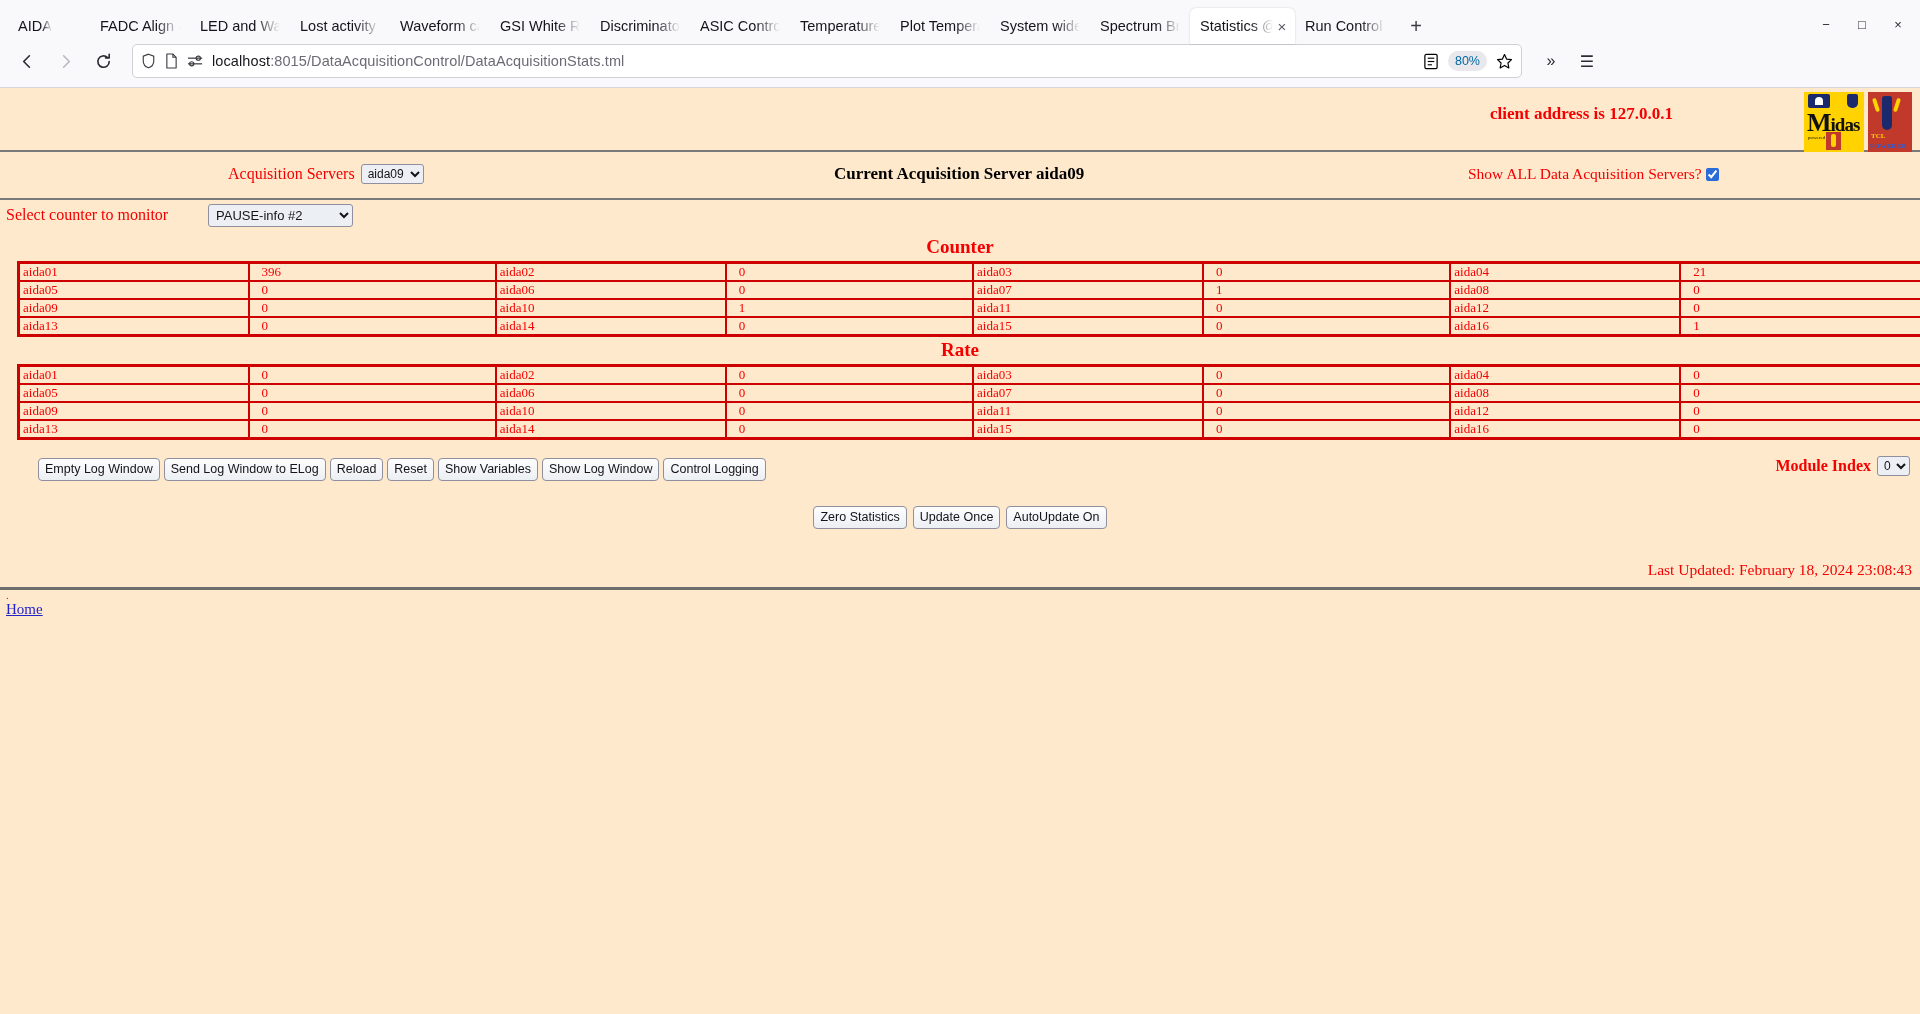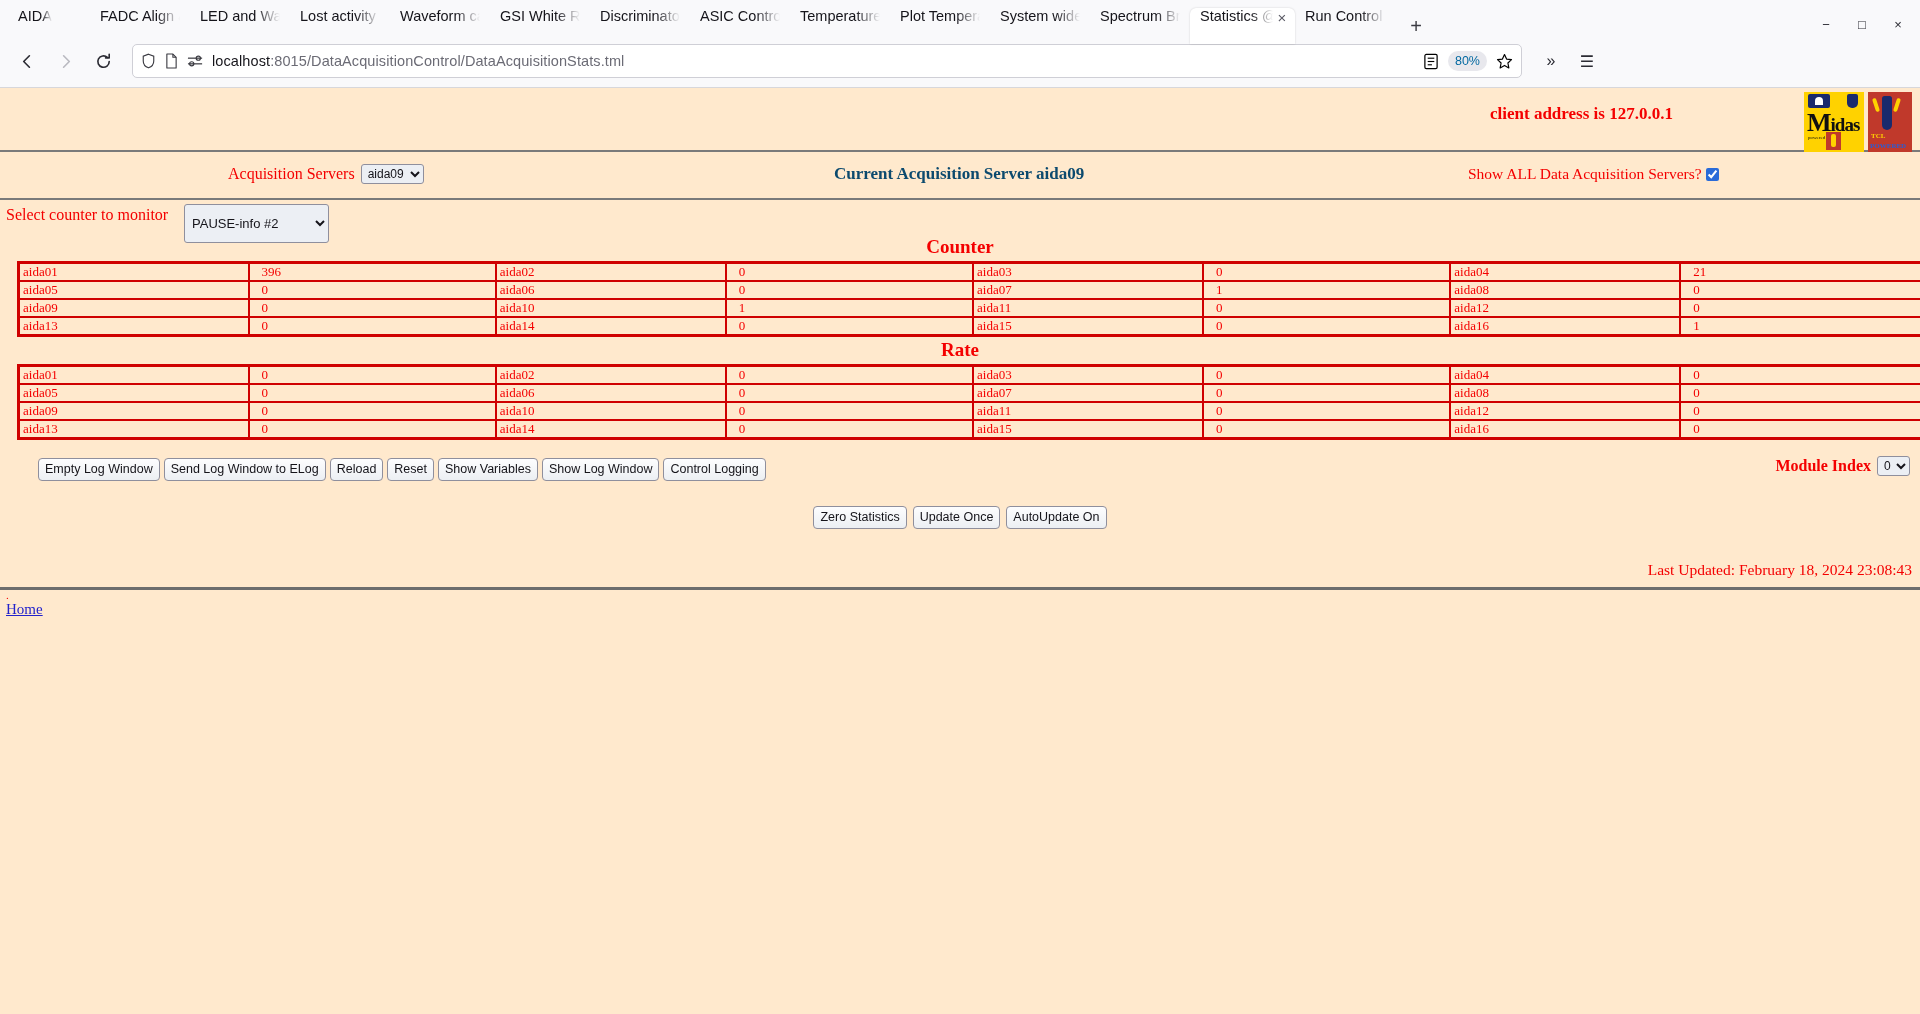--- a/index.html
+++ b/index.html
@@ -19,7 +19,7 @@
     padding: 0 4px; position:relative; flex:0 0 44px;
   }
   .tab {
-    height: 36px; min-width: 40px; display:flex; align-items:flex-start;
+    height: 36px; min-width: 40px; display:flex; align-items:center;
     padding: 0 10px; font-size: 14.5px; color:#15141a;
     white-space: nowrap; overflow:hidden; border-radius: 6px 6px 0 0;
     position: relative; flex: 0 1 auto;

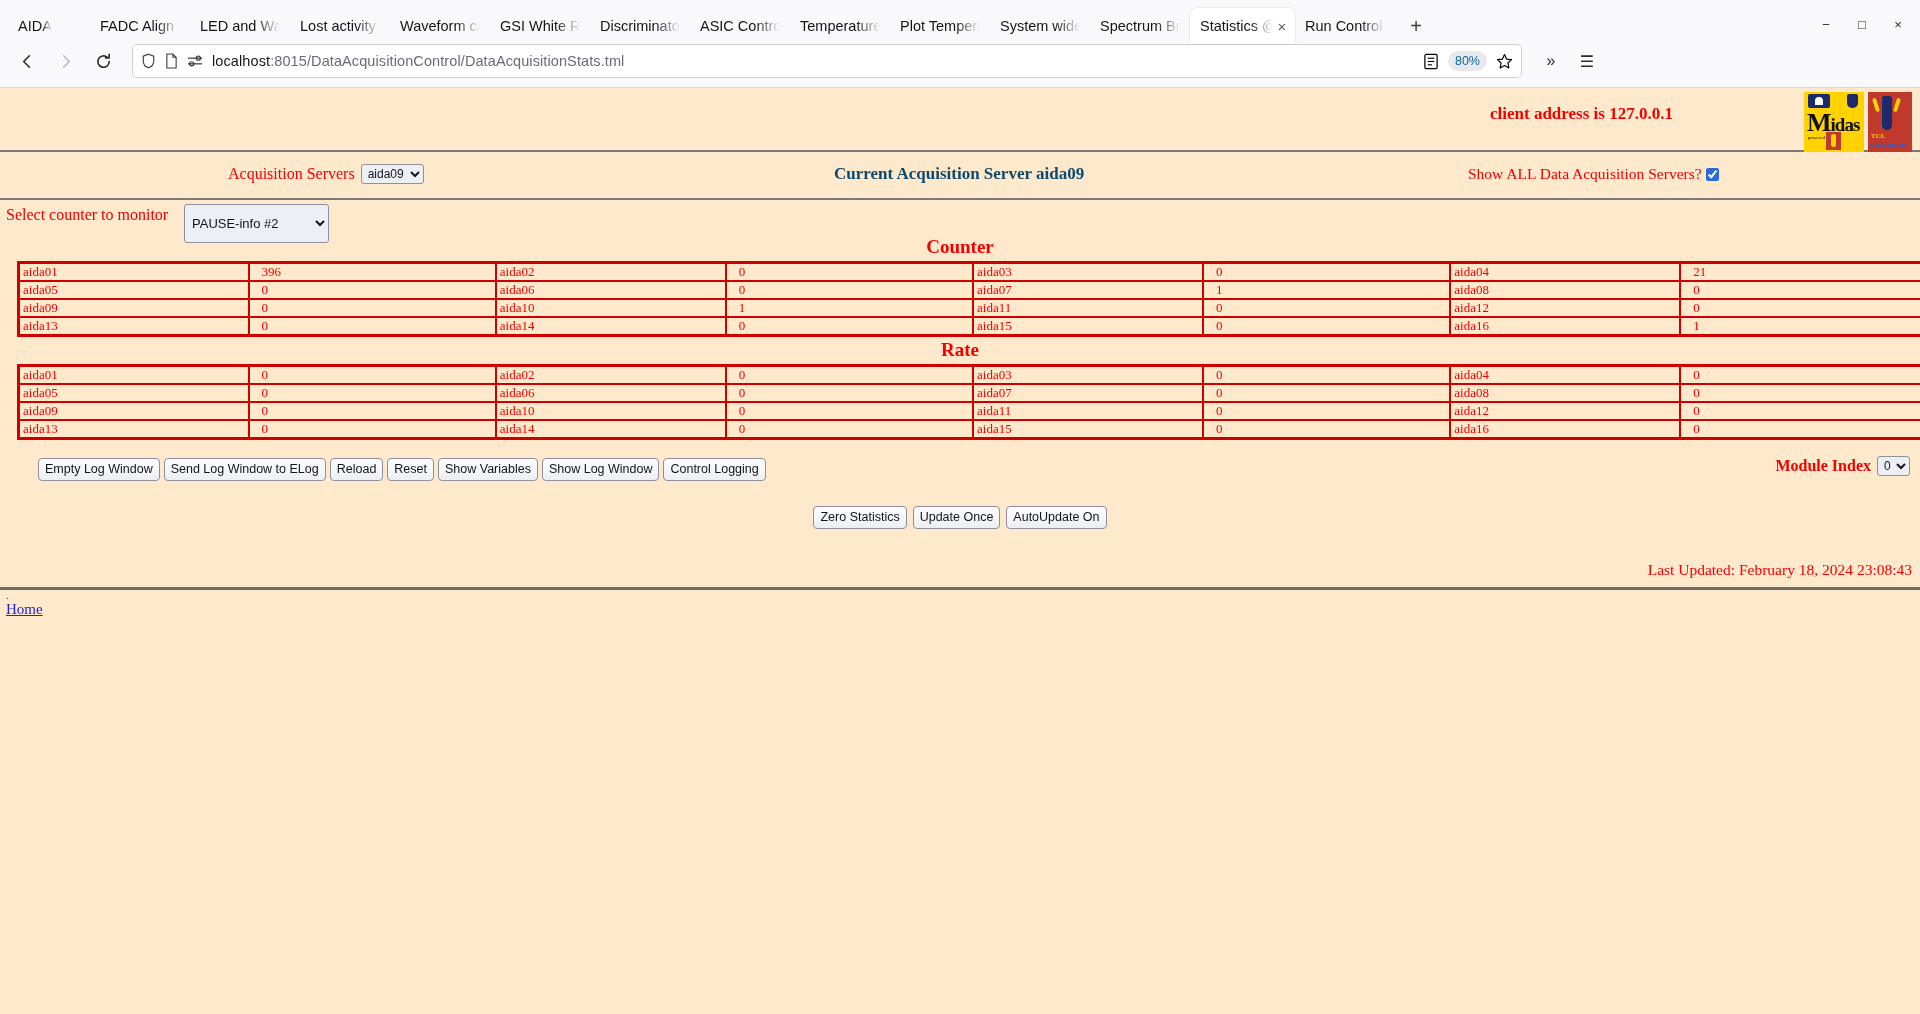--- a/index.html
+++ b/index.html
@@ -119,7 +119,7 @@
 
   .ctl-row { position:relative; height: 46px; }
   .acq-servers { position:absolute; left:228px; top:12px; font-size:16px; color:#f40000; display:flex; align-items:center; gap:6px;}
-  .cur-server { position:absolute; left:834px; top:12px; font-size:17px; font-weight:bold; color:#0c4a6e; }
+  .cur-server { position:absolute; left:834px; top:12px; font-size:17px; font-weight:bold; color:#000000; }
   .show-all { position:absolute; left:1468px; top:13px; font-size:15.5px; color:#f40000; display:flex; align-items:center; gap:4px;}
 
   select.mini {

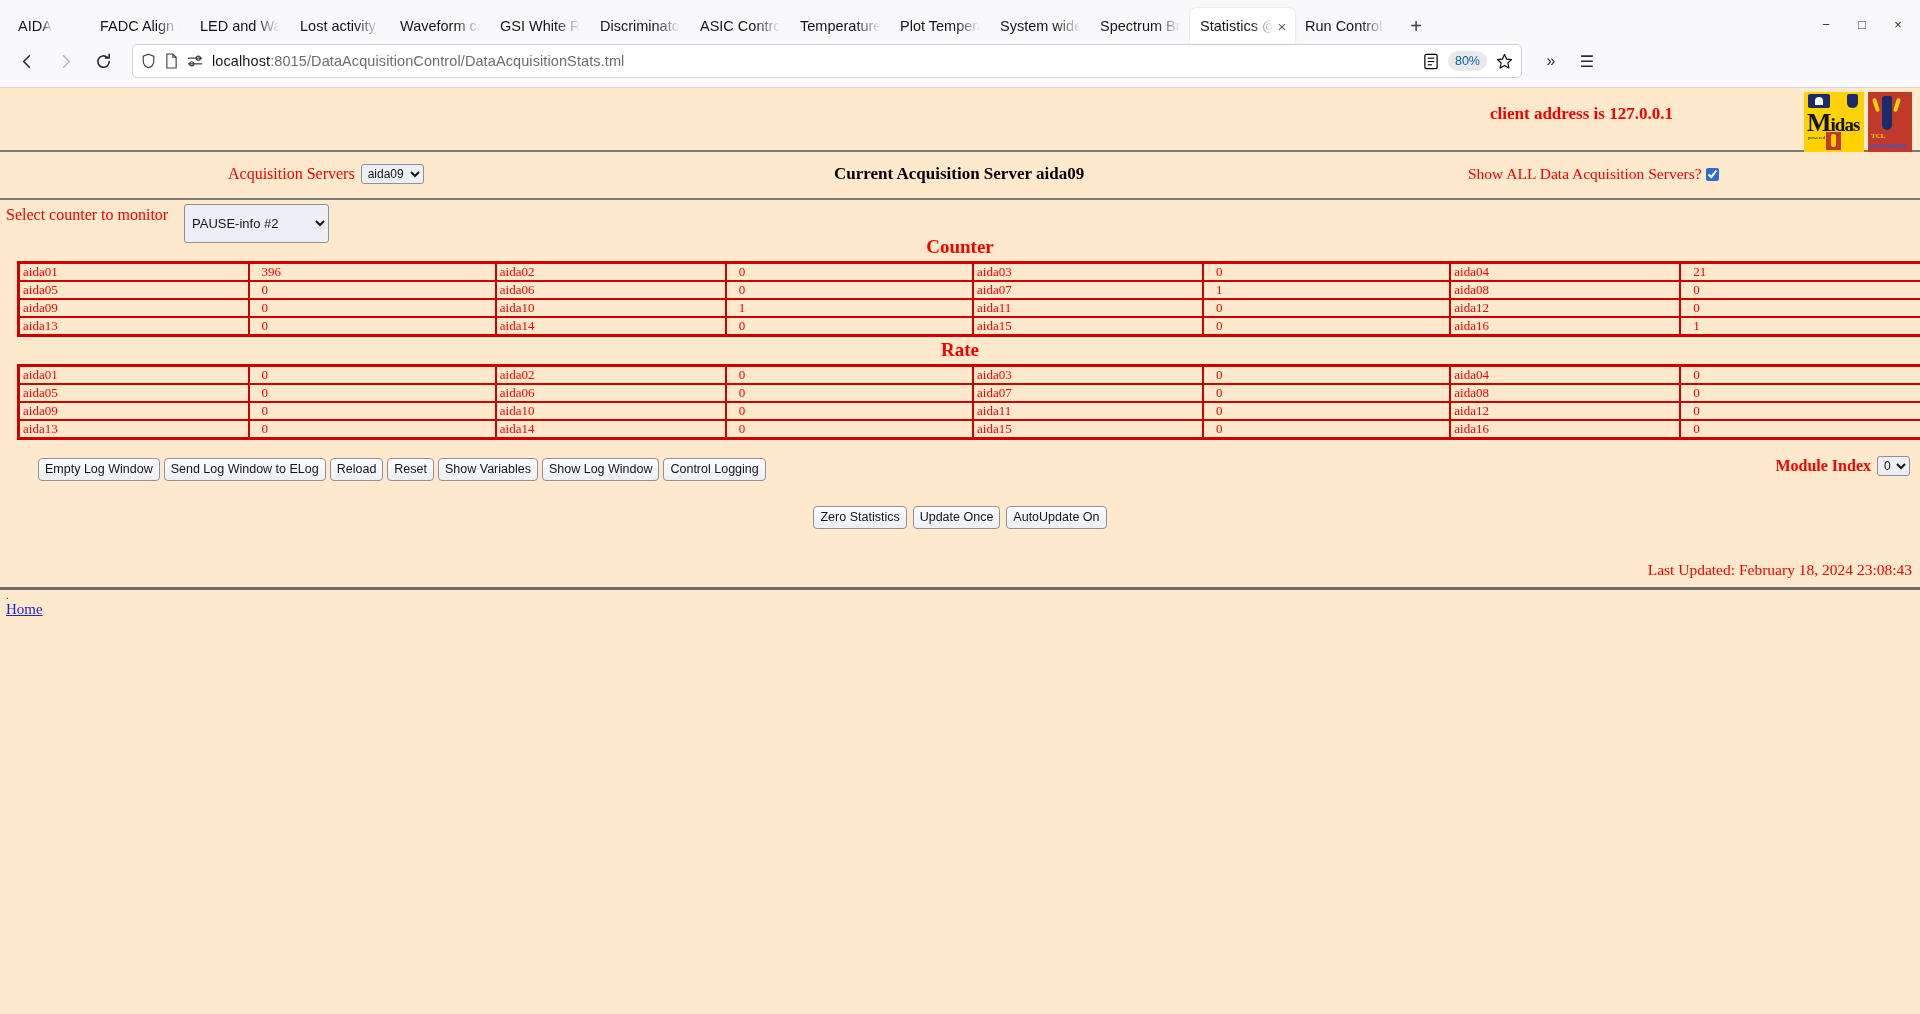--- a/index.html
+++ b/index.html
@@ -127,7 +127,7 @@
     background:#eceff4; border:1px solid #8f8f9d; border-radius:3px;
     padding: 1px 2px; color:#15141a;
   }
-  select.wide { width: 145px; font-size:13px; padding: 10px 3px; }
+  select.wide { width: 145px; font-size:13px; padding: 2px 3px; margin-left: 24px; }
   input[type=checkbox] { width:13px; height:13px; accent-color:#2a6bd8; margin:0; }
 
   .sel-row { position:relative; height: 34px; }

